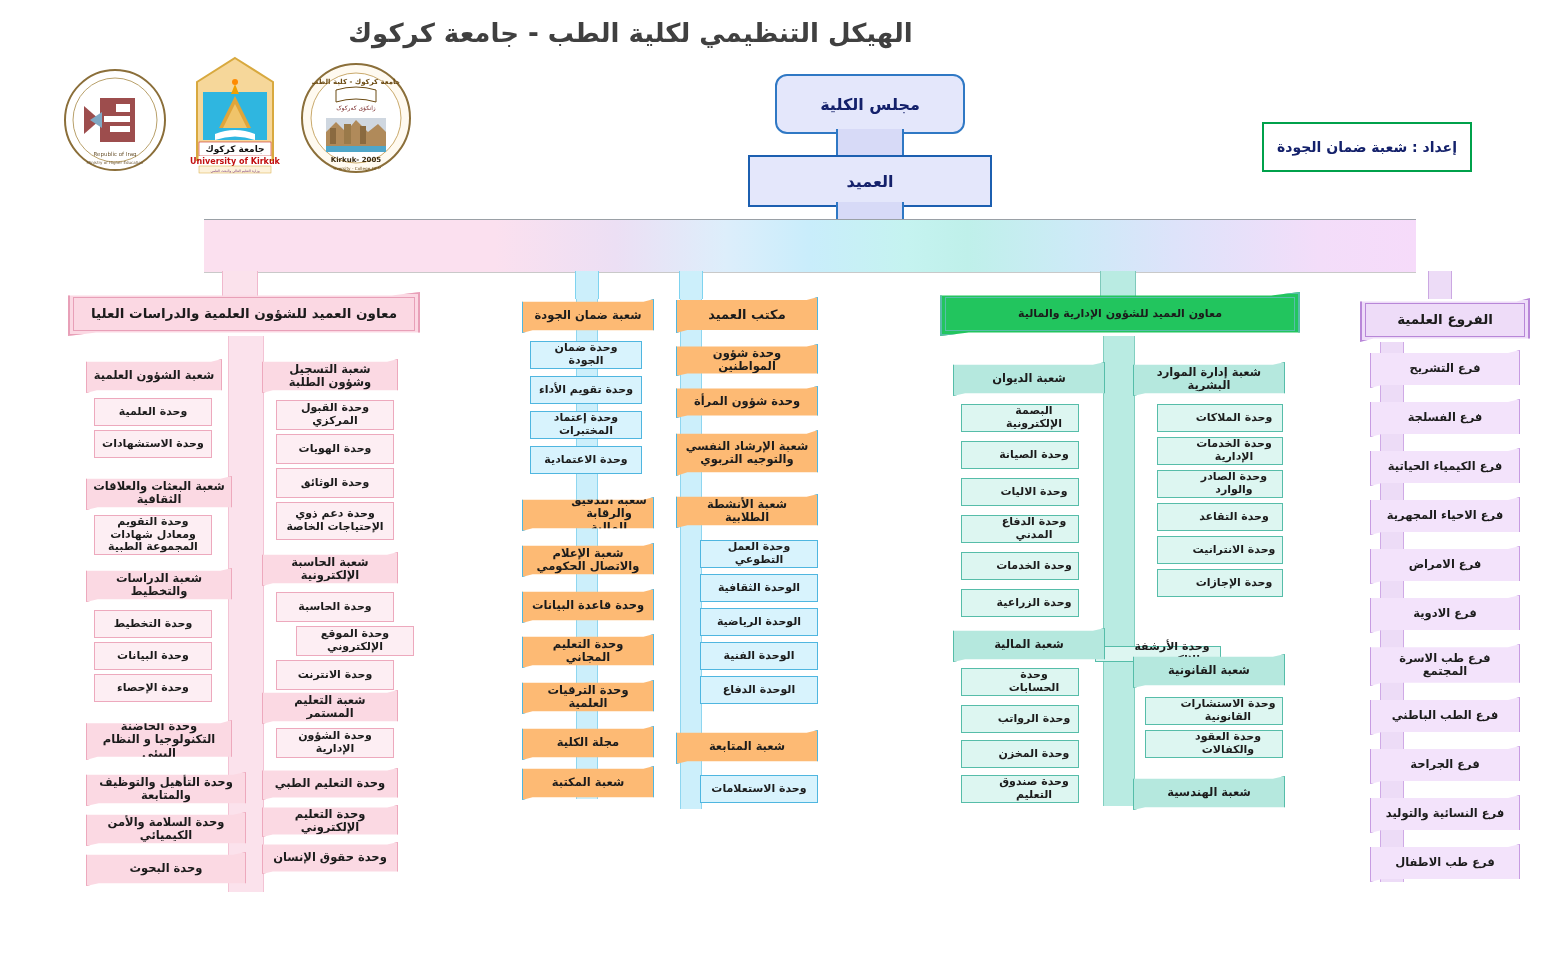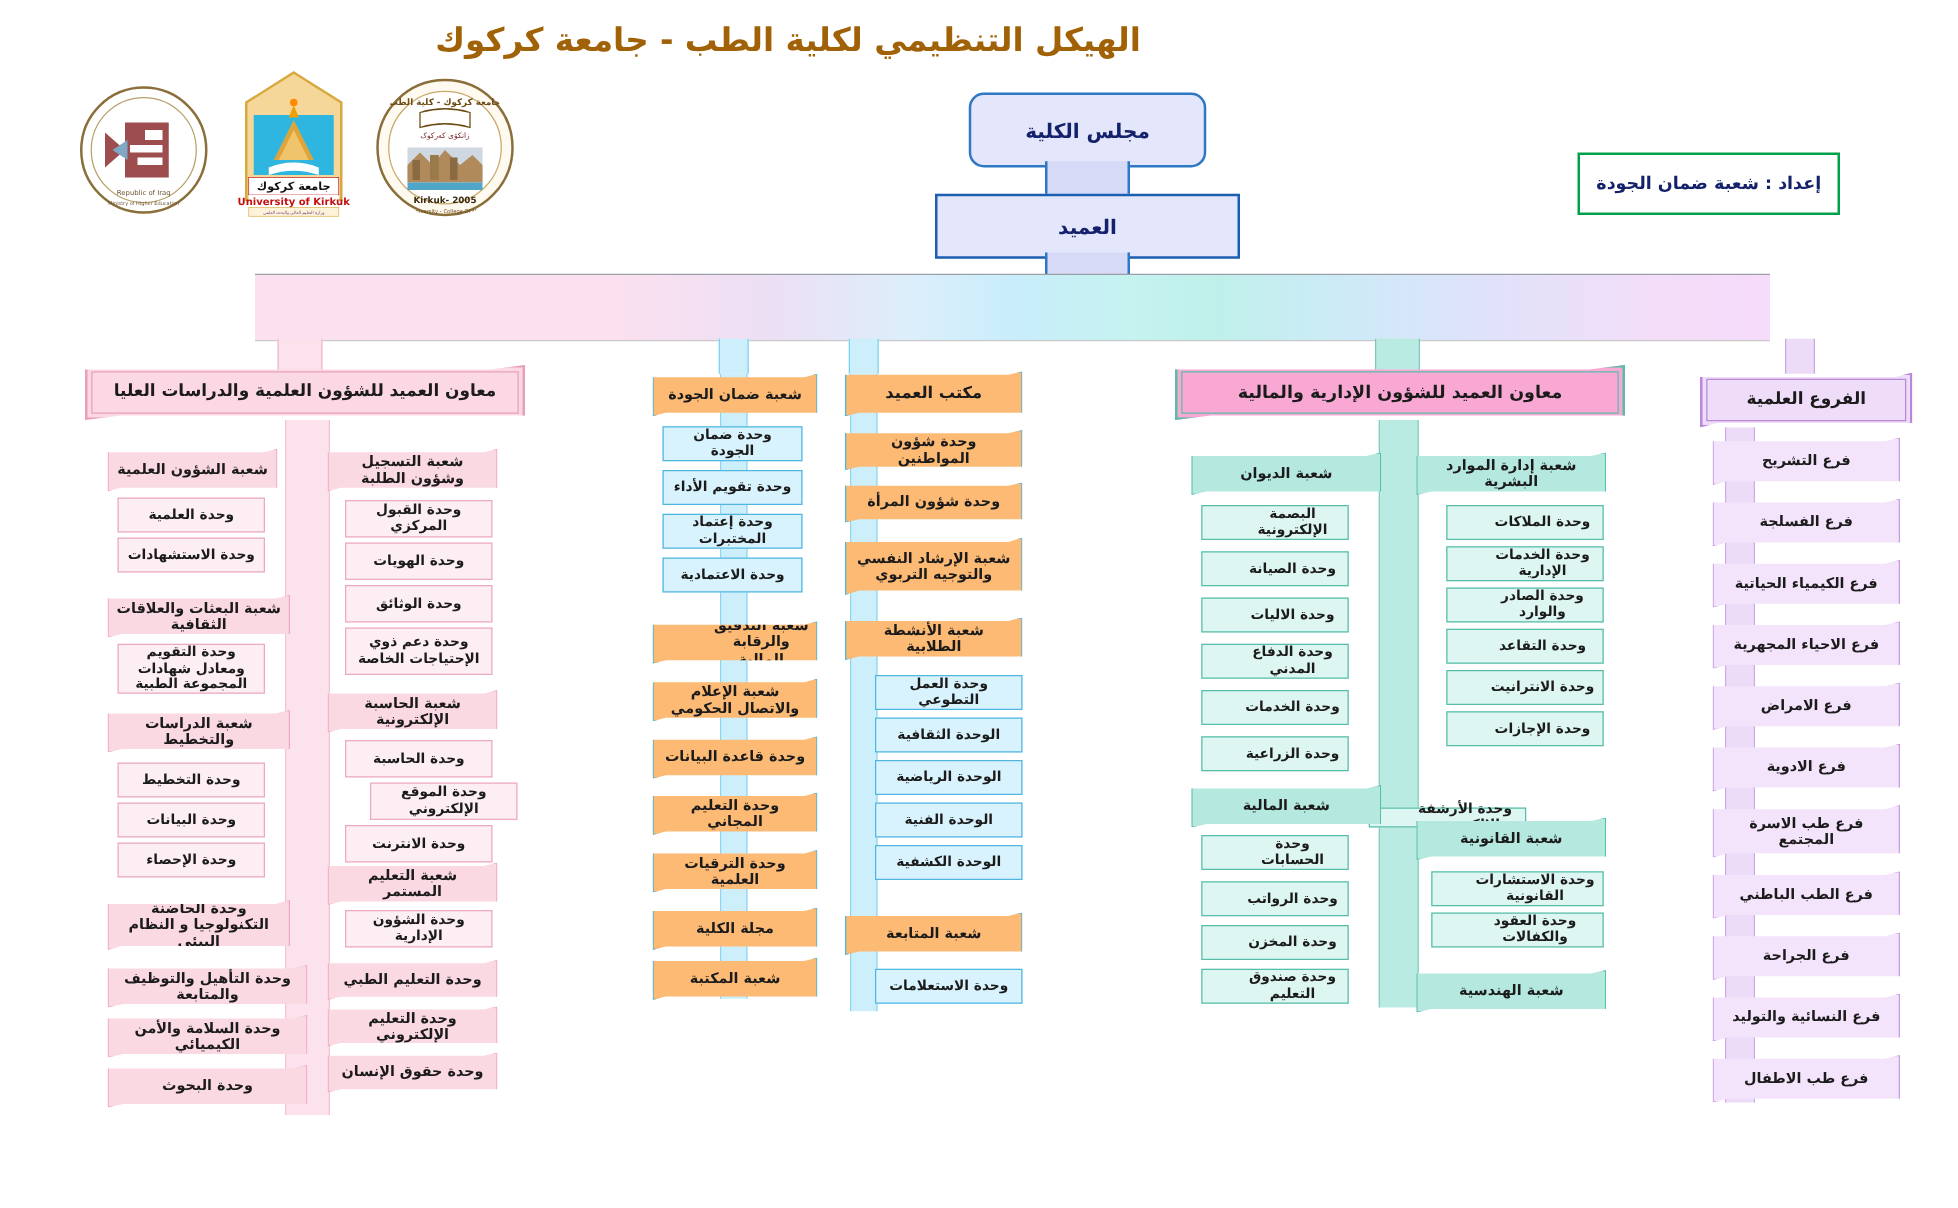--- a/index.html
+++ b/index.html
@@ -15,7 +15,7 @@
   
   .title{
     position:absolute;top:18px;left:0;width:1261px;text-align:center;
-    color:#a16207;font-size:26px;font-weight:bold;letter-spacing:0px;
+    color:#404040;font-size:26px;font-weight:bold;letter-spacing:0px;
     direction:rtl;
   }
 

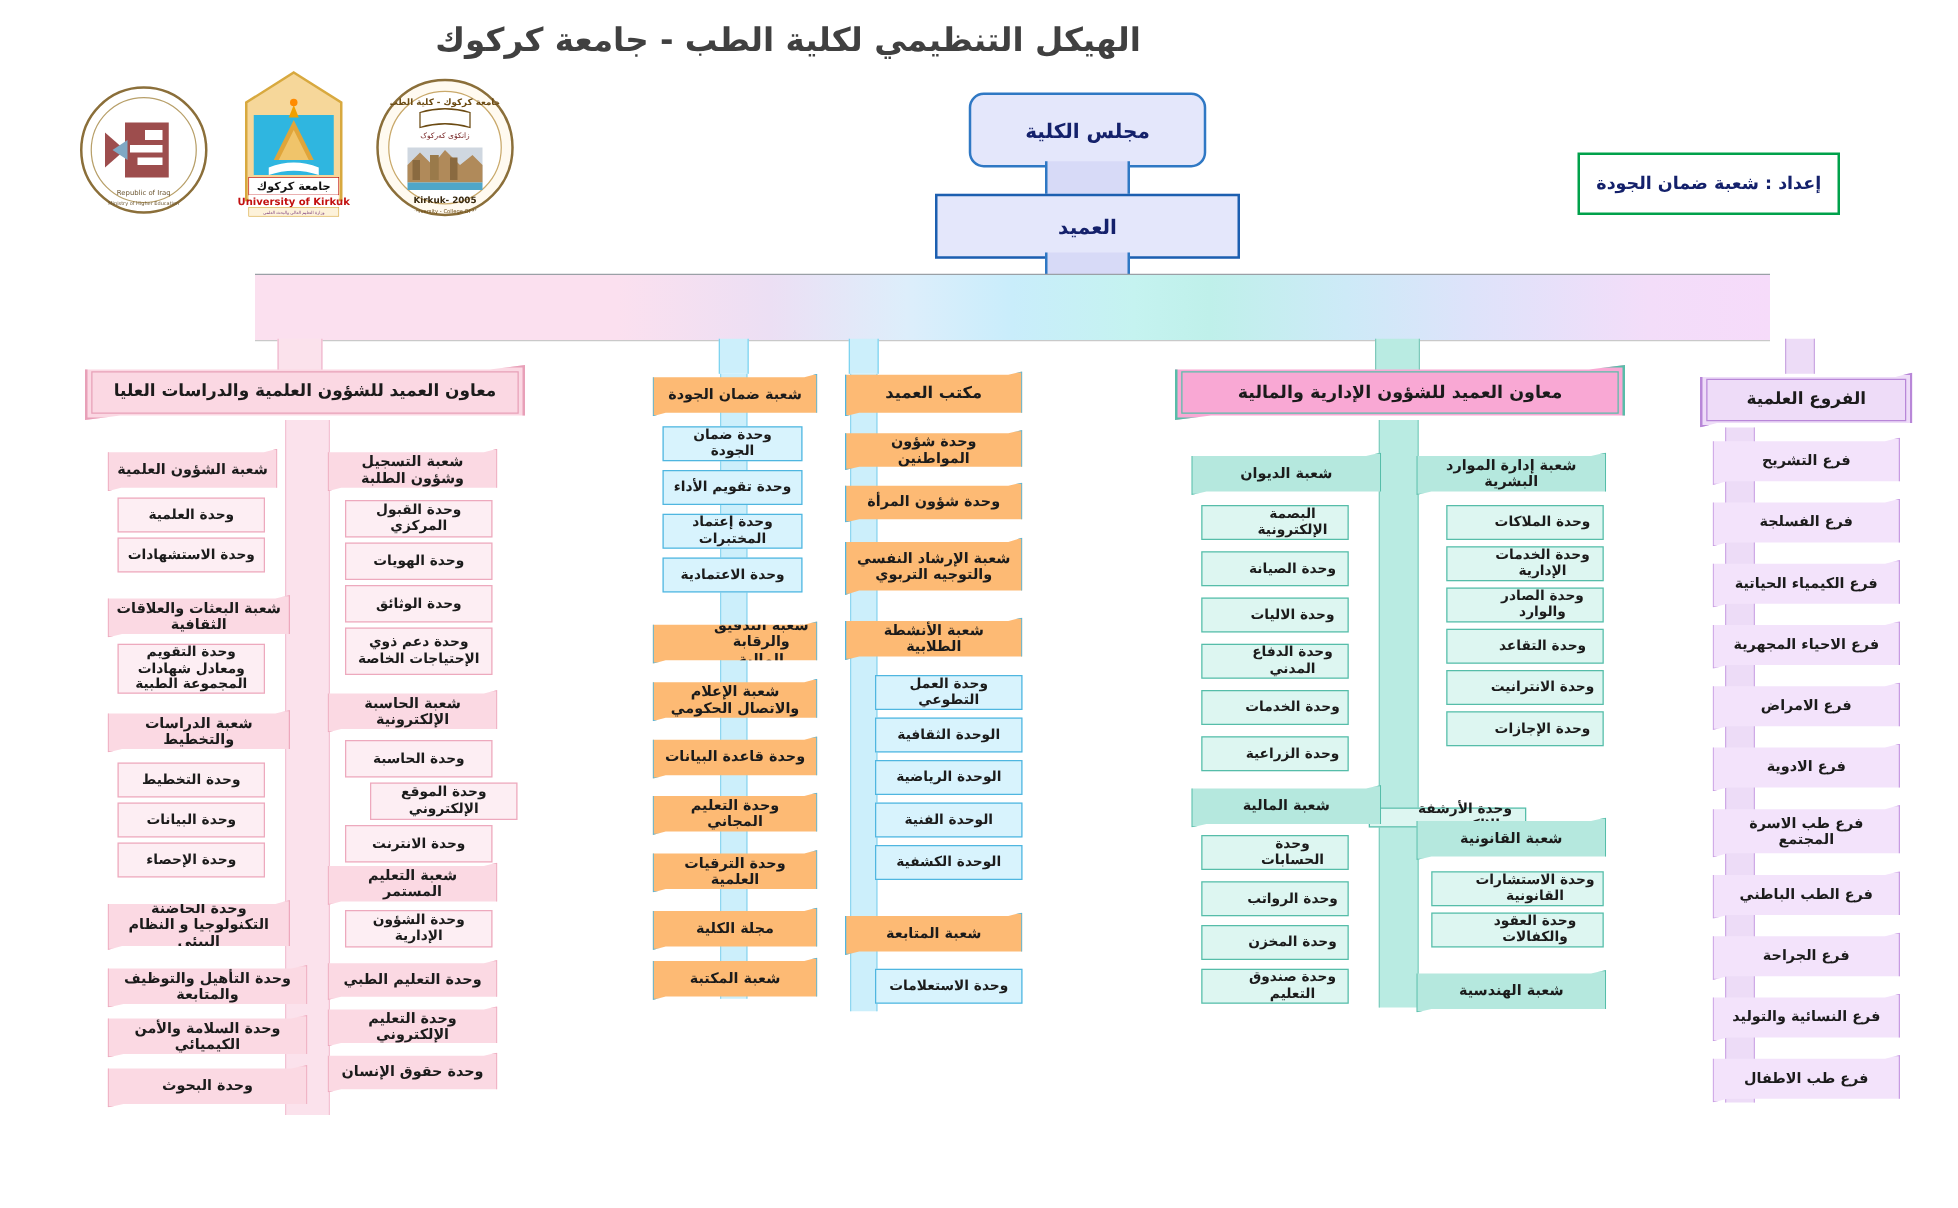--- a/index.html
+++ b/index.html
@@ -95,7 +95,7 @@
   .c-vline{background:#cceffb;border-left:1px solid #8ed6f0;border-right:1px solid #8ed6f0;}
 
   
-  .t-head {background:#f9a8d4;border-color:#58bda9;font-size:14px;}
+  .t-head {background:#22c55e;border-color:#58bda9;font-size:11px;}
   .t-head .inner{border-color:#58bda9;}
   .t-sub  {background:#b5e8de;border:1.5px solid #56bda9;font-size:11.5px;}
   .t-unit {background:#ddf6f1;border:1.5px solid #56bda9;font-size:11px;padding-left:34px;}

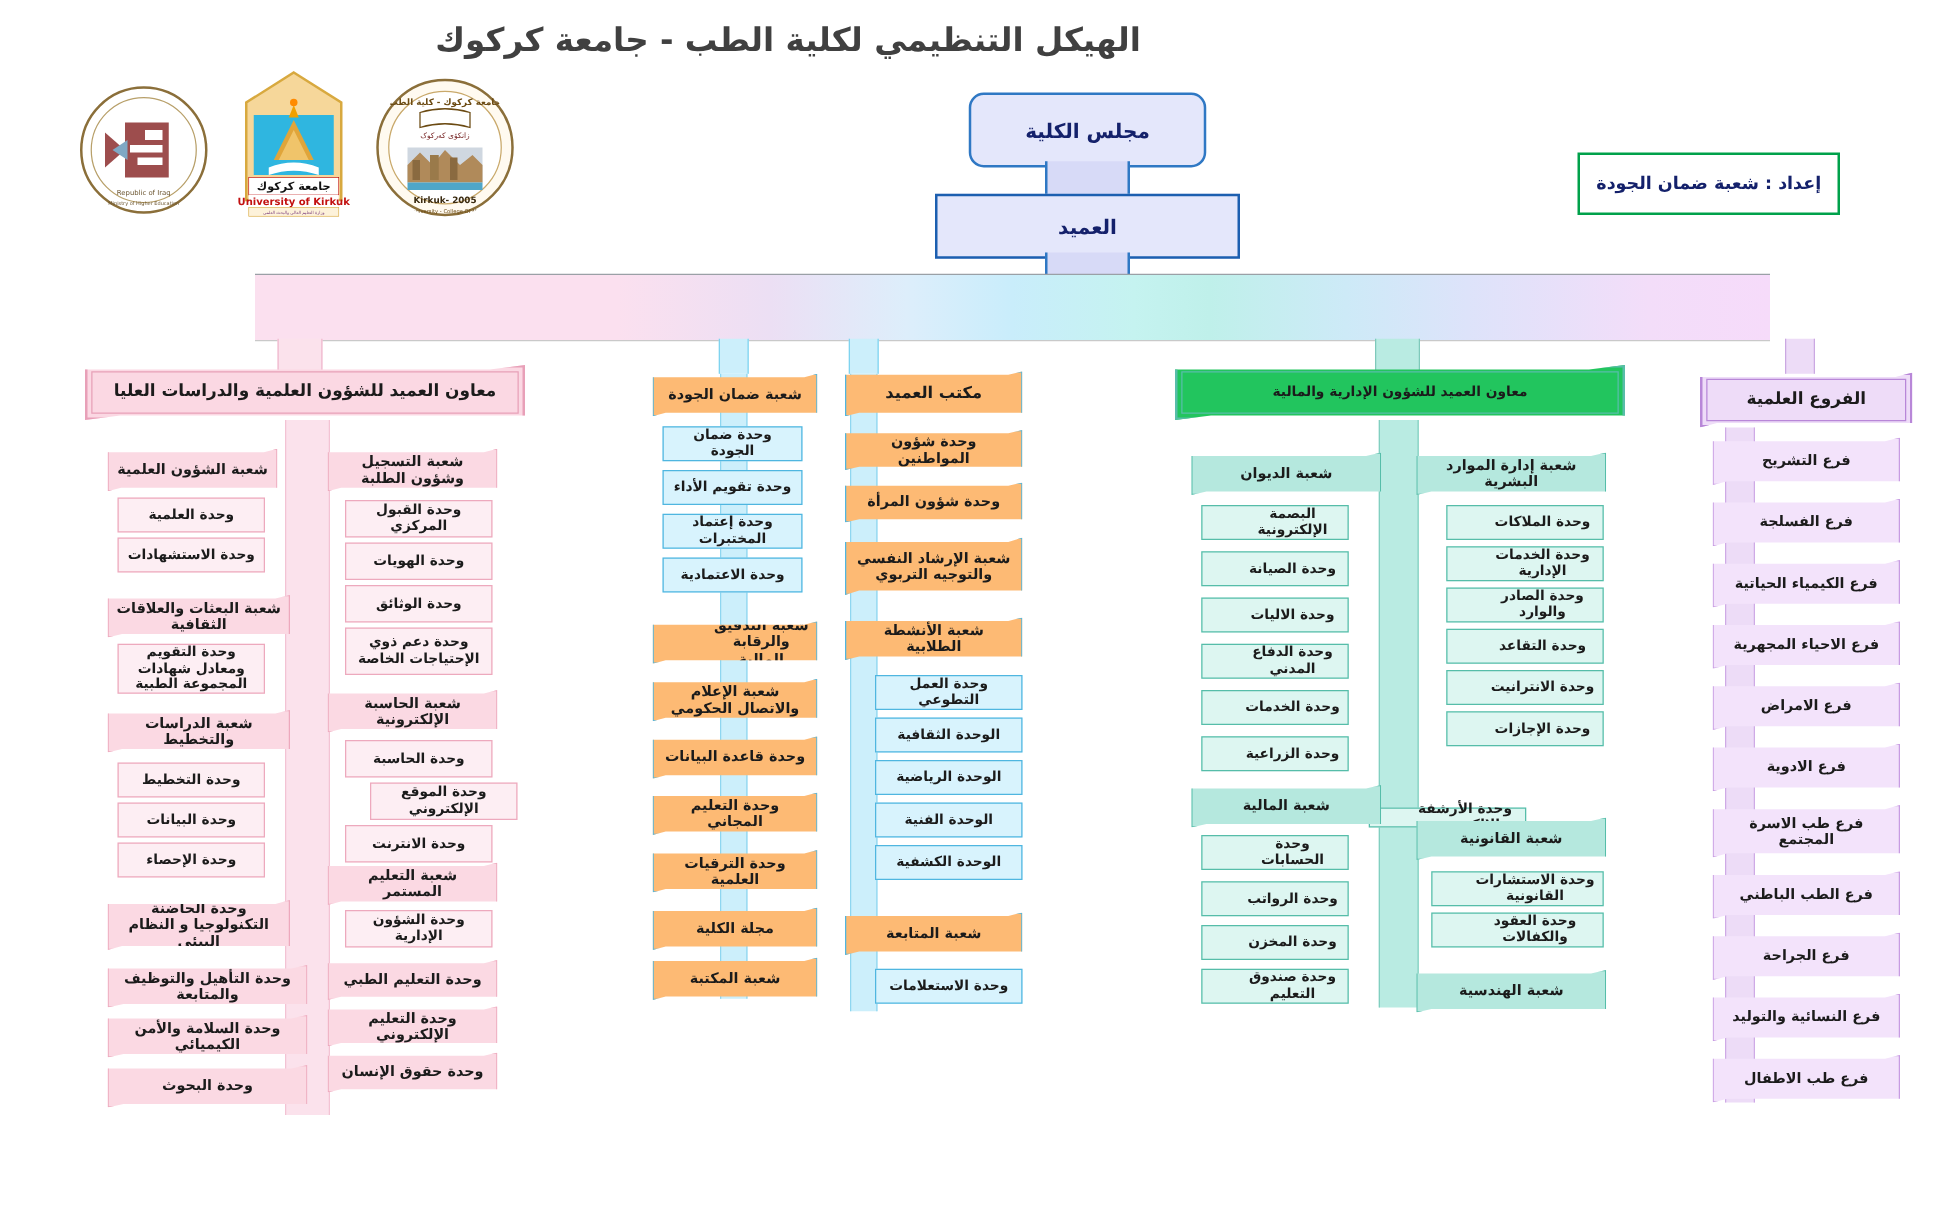--- a/index.html
+++ b/index.html
@@ -350,7 +350,7 @@
     <span>الوحدة الفنية</span>
   </div>
   <div class="node c-unit" style="left:700px;top:676px;width:118px;height:28px;">
-    <span>الوحدة الكشفية</span>
+    <span>الوحدة الدفاع</span>
   </div>
 
   <div class="node flag c-sub" style="left:676px;top:730px;width:142px;height:34px;">

